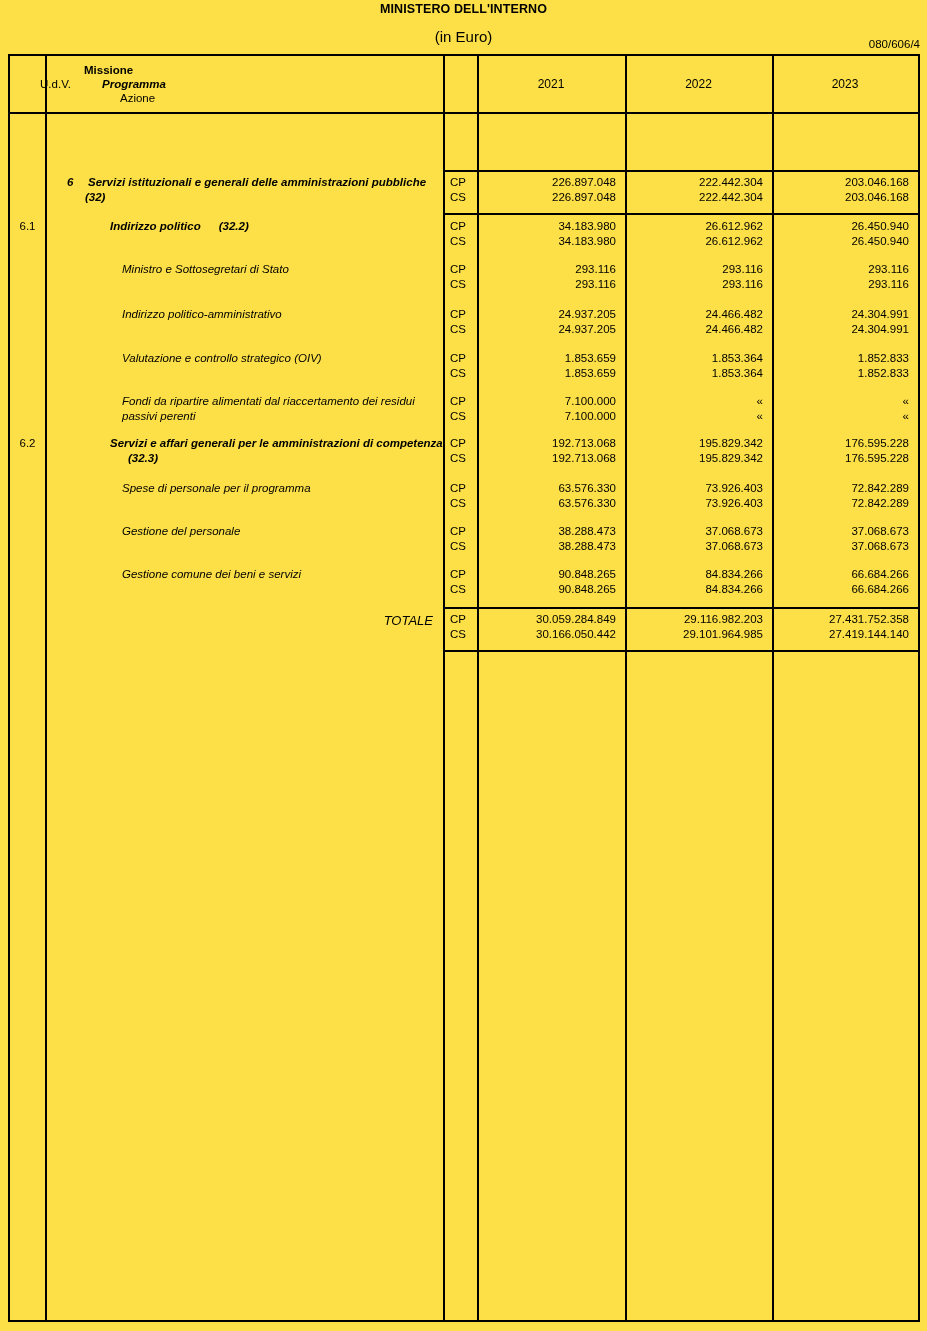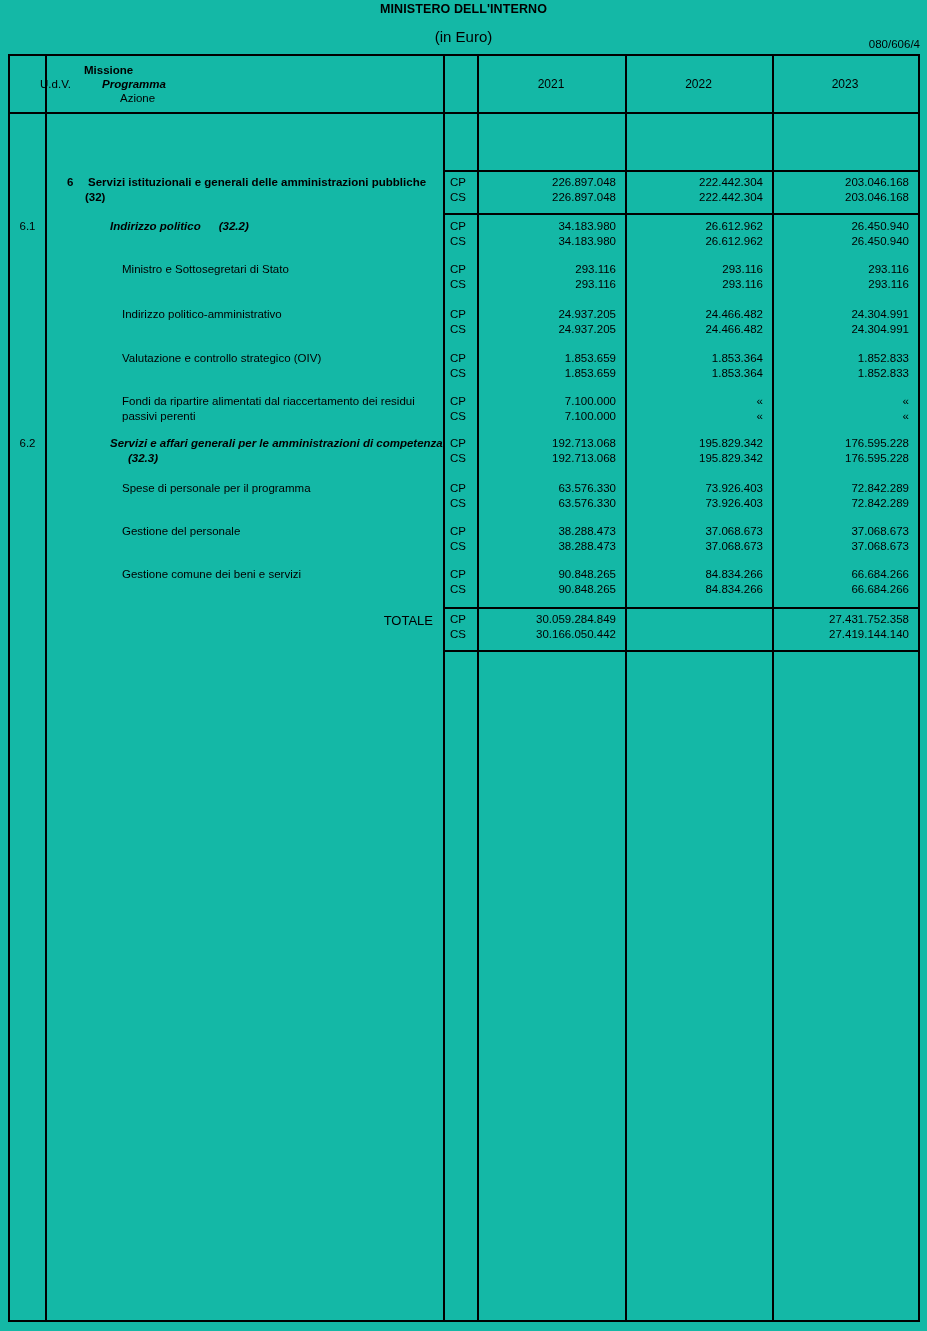--- a/index.html
+++ b/index.html
@@ -17,7 +17,7 @@
     width: 927px;
     height: 1331px;
     overflow: hidden;
-    background: #14b8a6;
+    background: #fde047;
   }
 
   

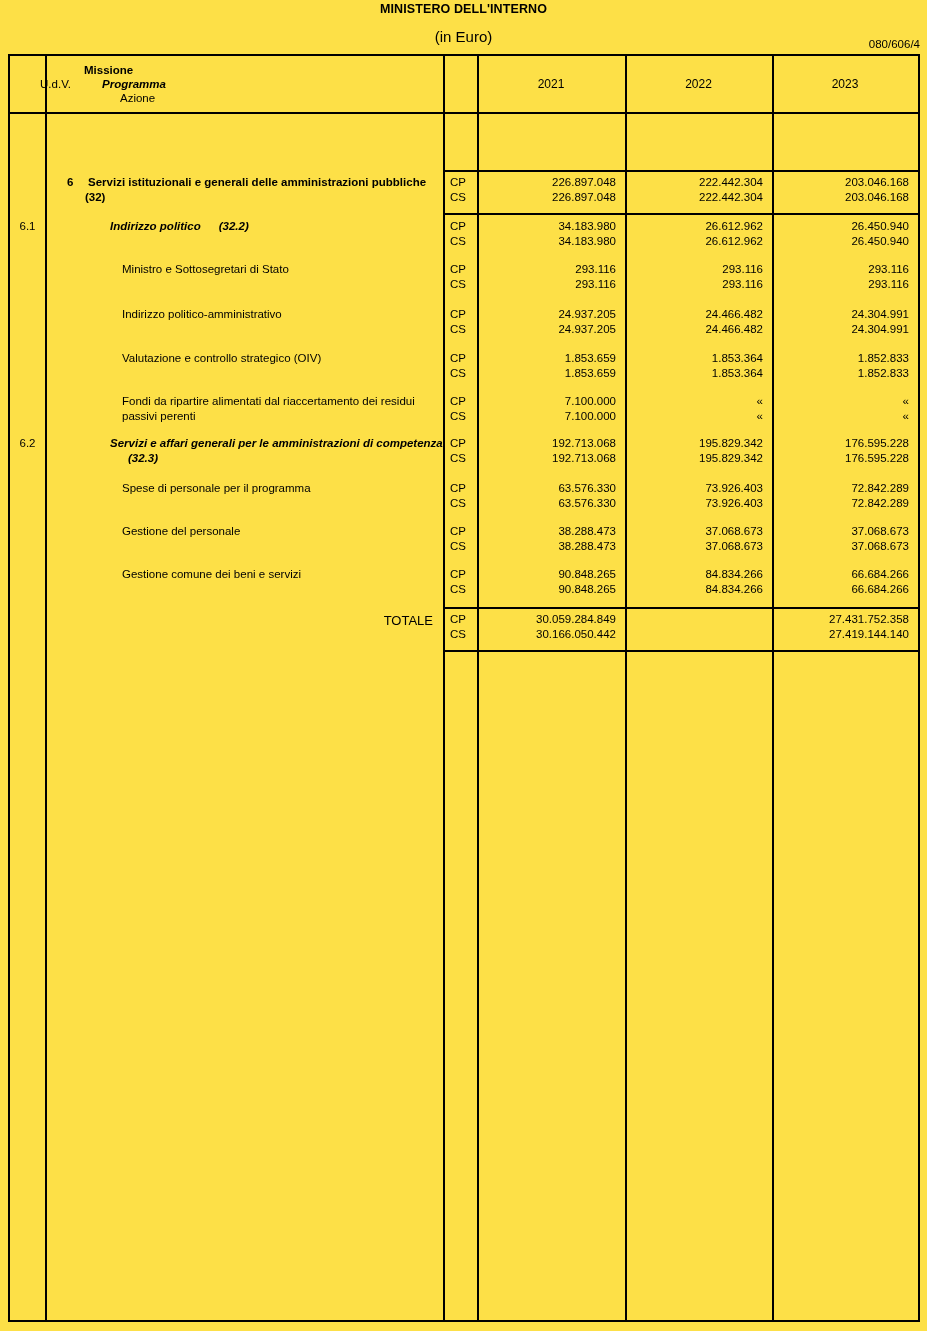--- a/index.html
+++ b/index.html
@@ -165,6 +165,7 @@
     padding-top: 3px;
     font-size: 11.5px;
     line-height: 15px;
+    font-style: italic;
   }
 
   

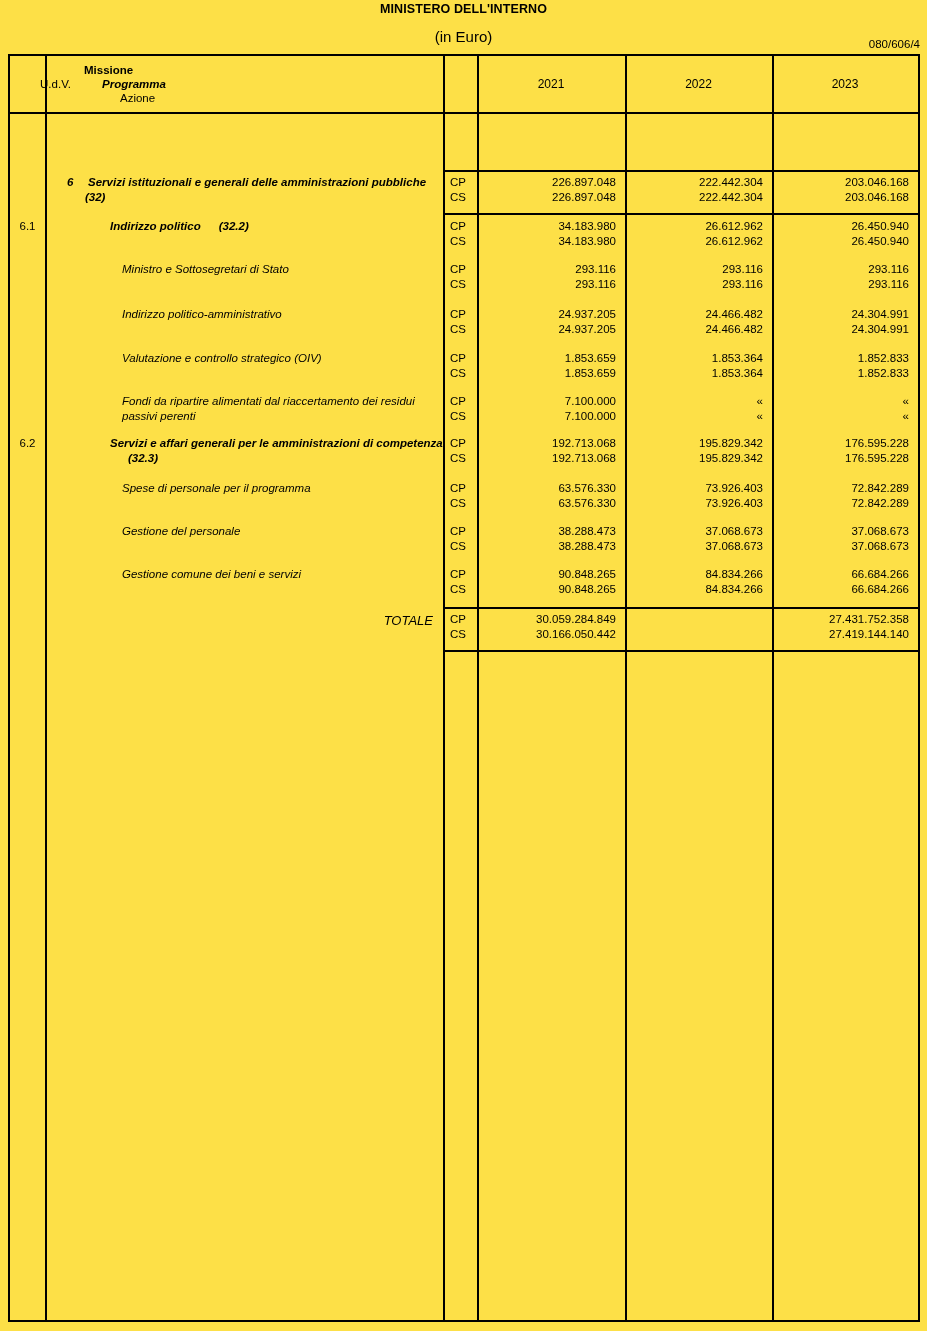--- a/index.html
+++ b/index.html
@@ -484,6 +484,10 @@
               <div>30.059.284.849</div>
               <div>30.166.050.442</div>
             </div>
+            <div class="valcol c2">
+              <div>29.116.982.203</div>
+              <div>29.101.964.985</div>
+            </div>
             <div class="valcol c3">
               <div>27.431.752.358</div>
               <div>27.419.144.140</div>

